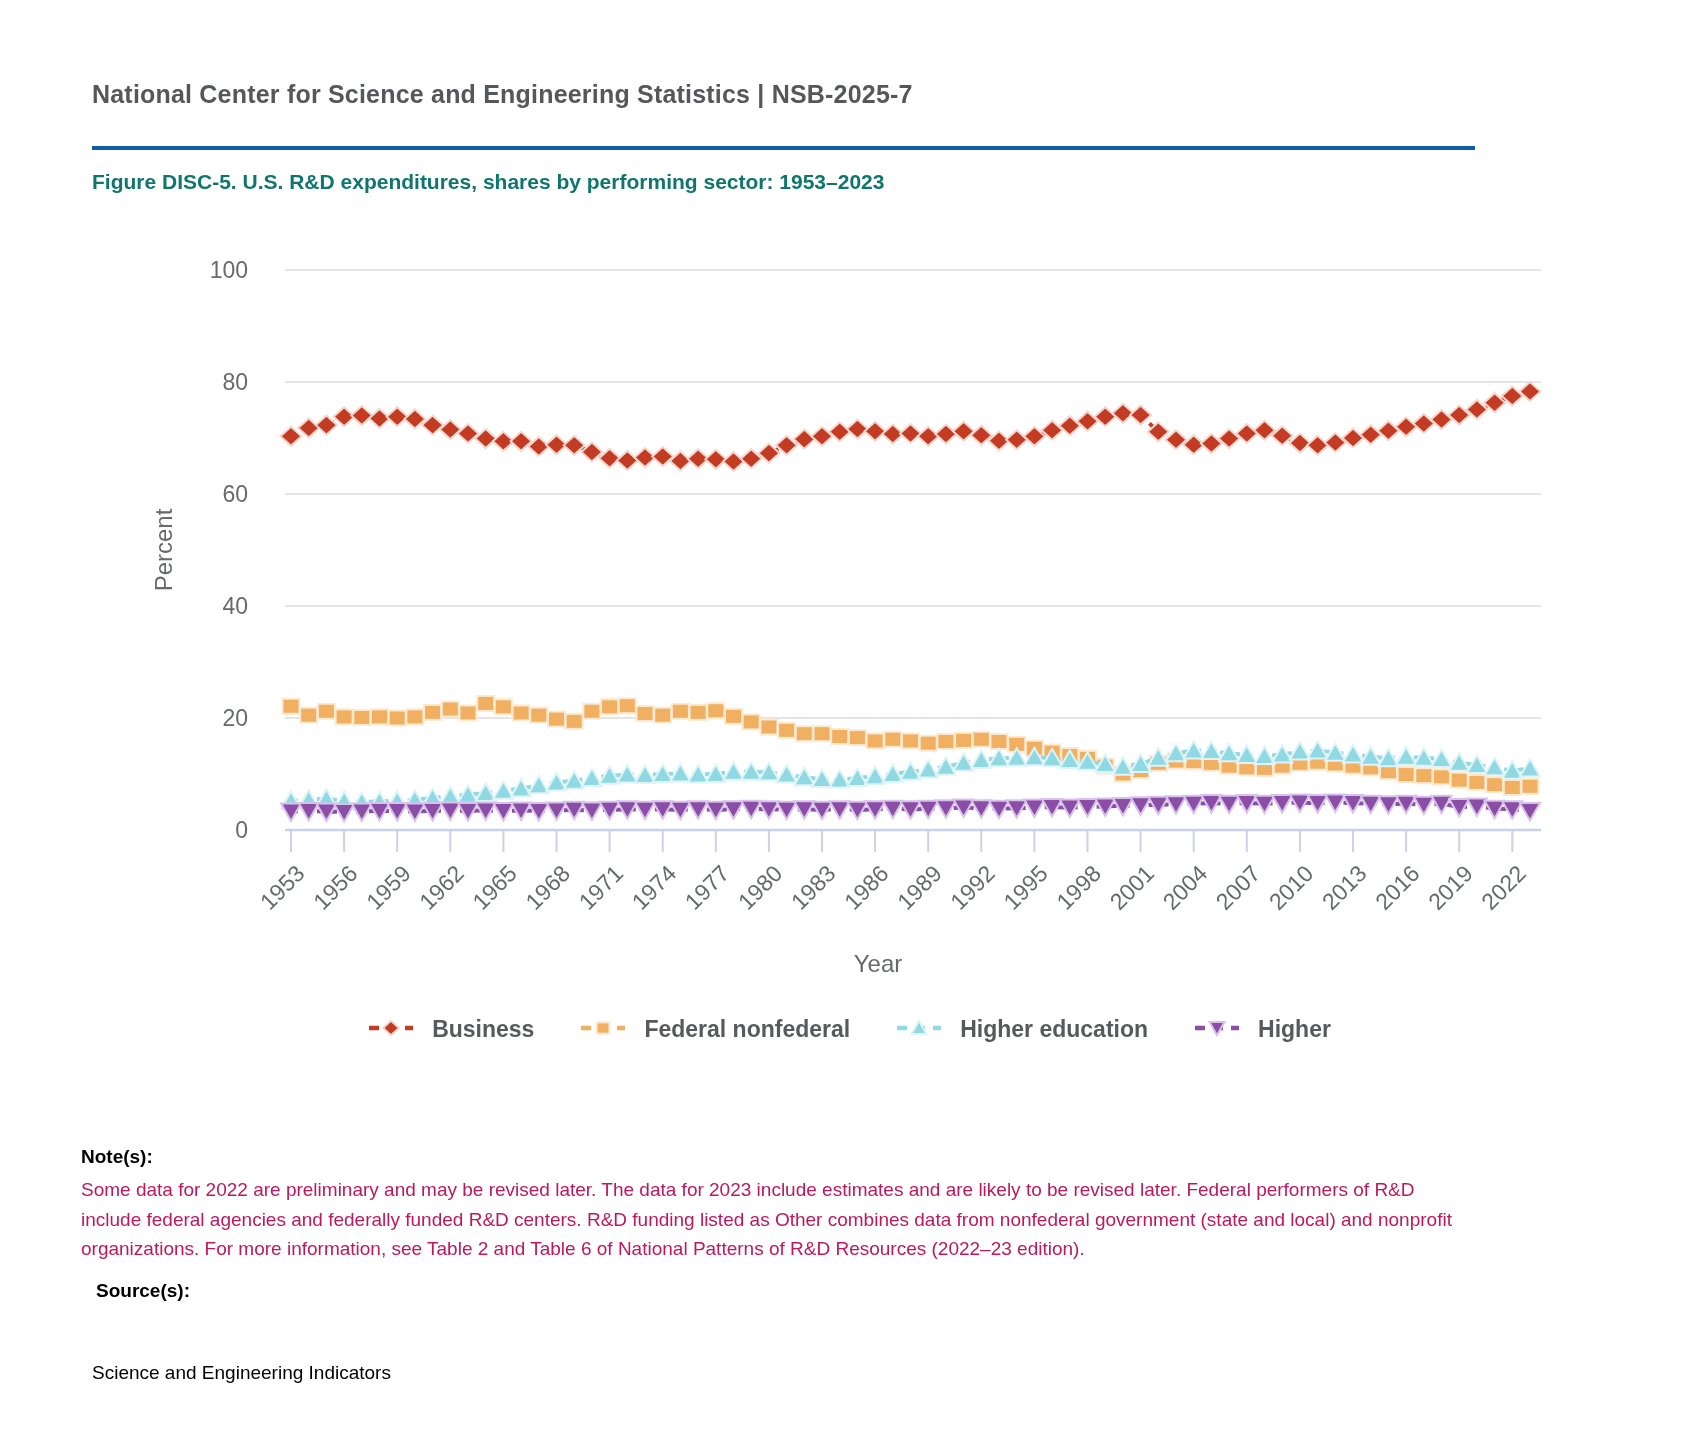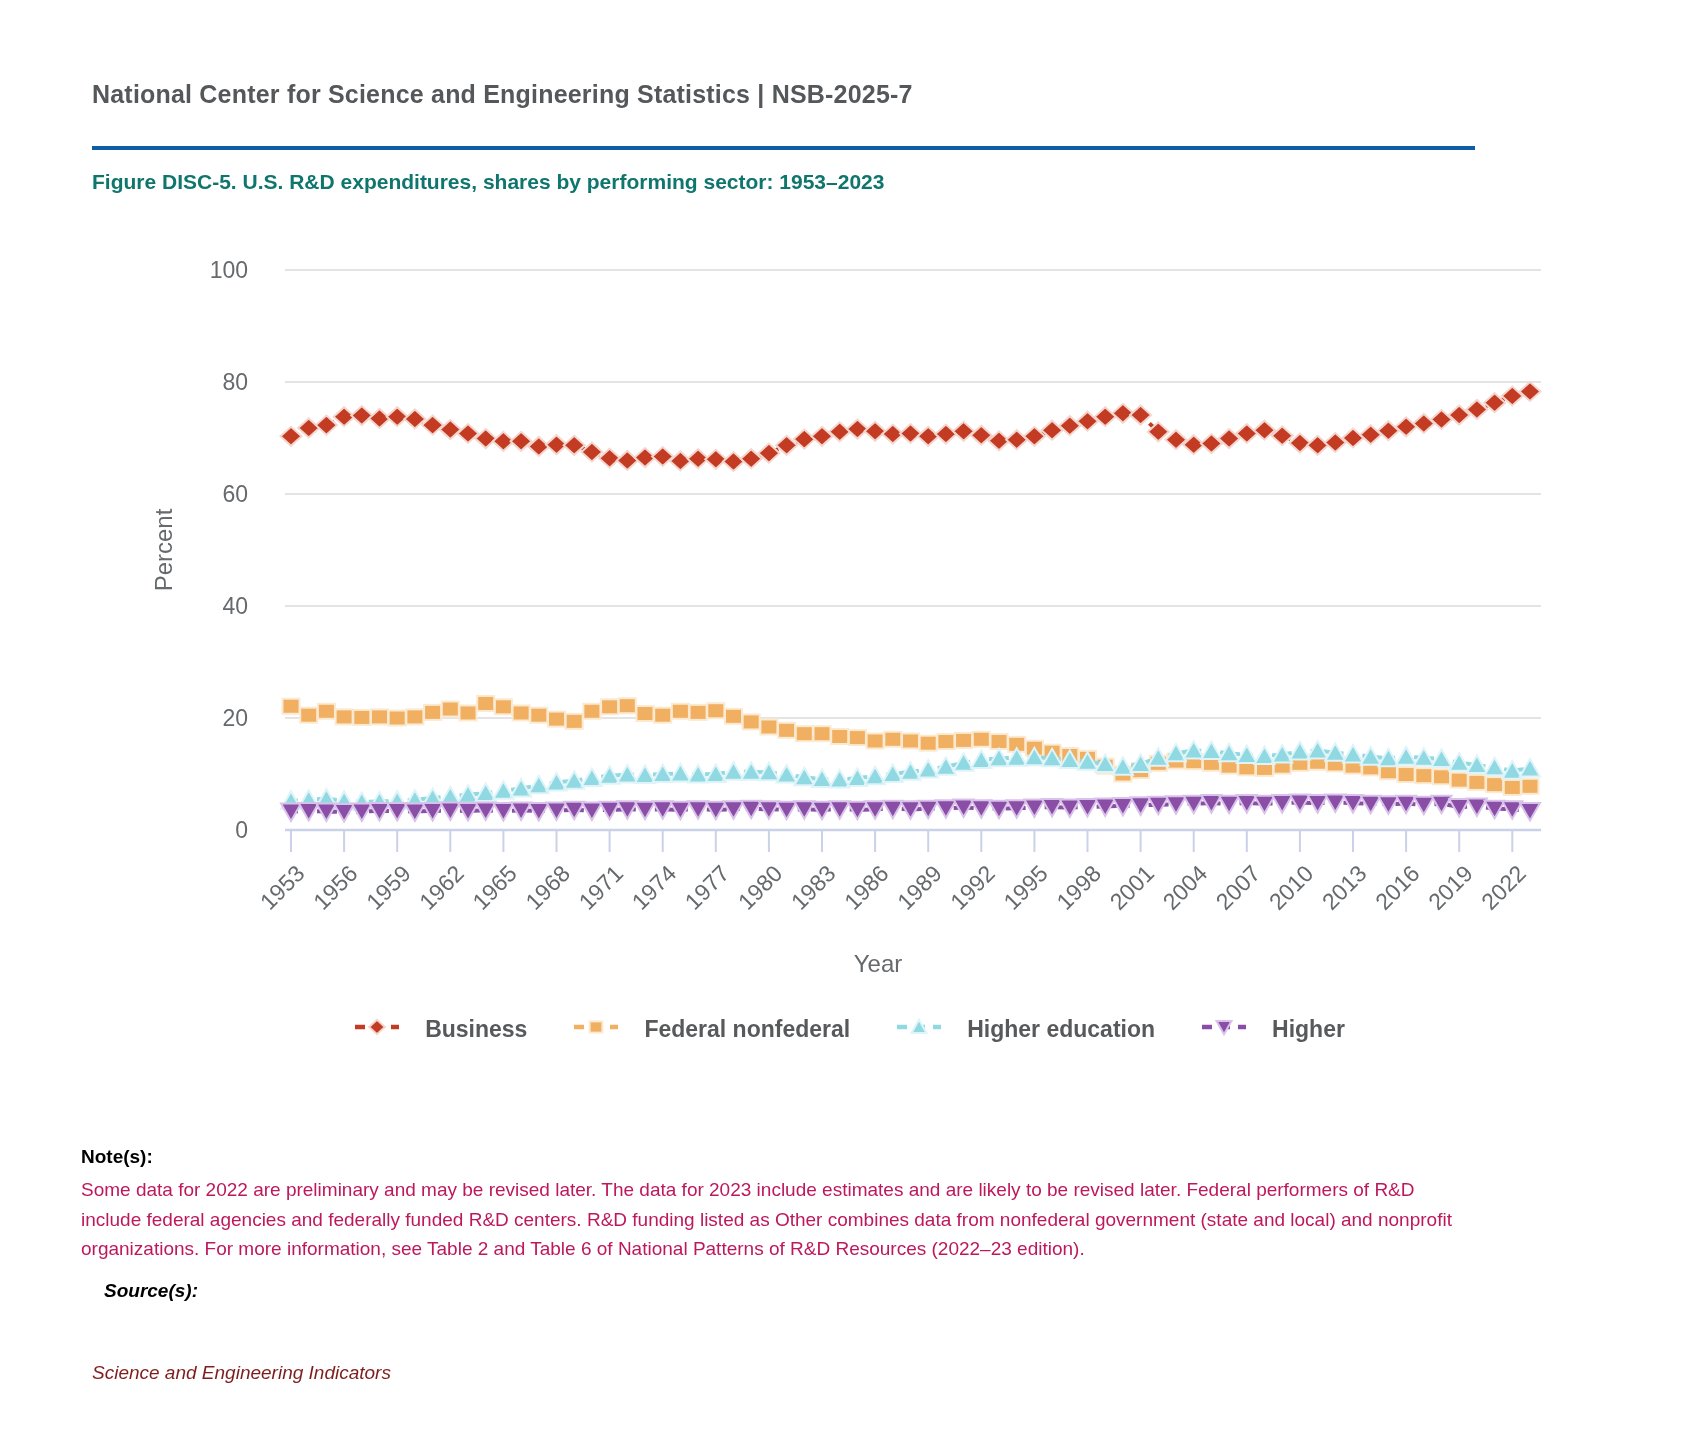--- a/index.html
+++ b/index.html
@@ -11,7 +11,7 @@
   #fig-title{left:92px;top:170px;font-size:21px;font-weight:700;color:#0f766e;}
   #chart-wrap{left:0;top:230px;width:1699px;height:772px;}
   #legend{left:0;top:1016px;width:1699px;display:flex;justify-content:center;align-items:center;gap:46px;}
-  .legend-item{display:flex;align-items:flex-start;gap:25px;}
+  .legend-item{display:flex;align-items:center;gap:18px;}
   .legend-label{font-size:23px;font-weight:700;color:#58595b;}
   #notes{left:81px;top:1146px;width:1396px;color:#1a1a1a;}
   .block-label{font-size:19px;font-weight:700;color:#000;margin-bottom:7px;}

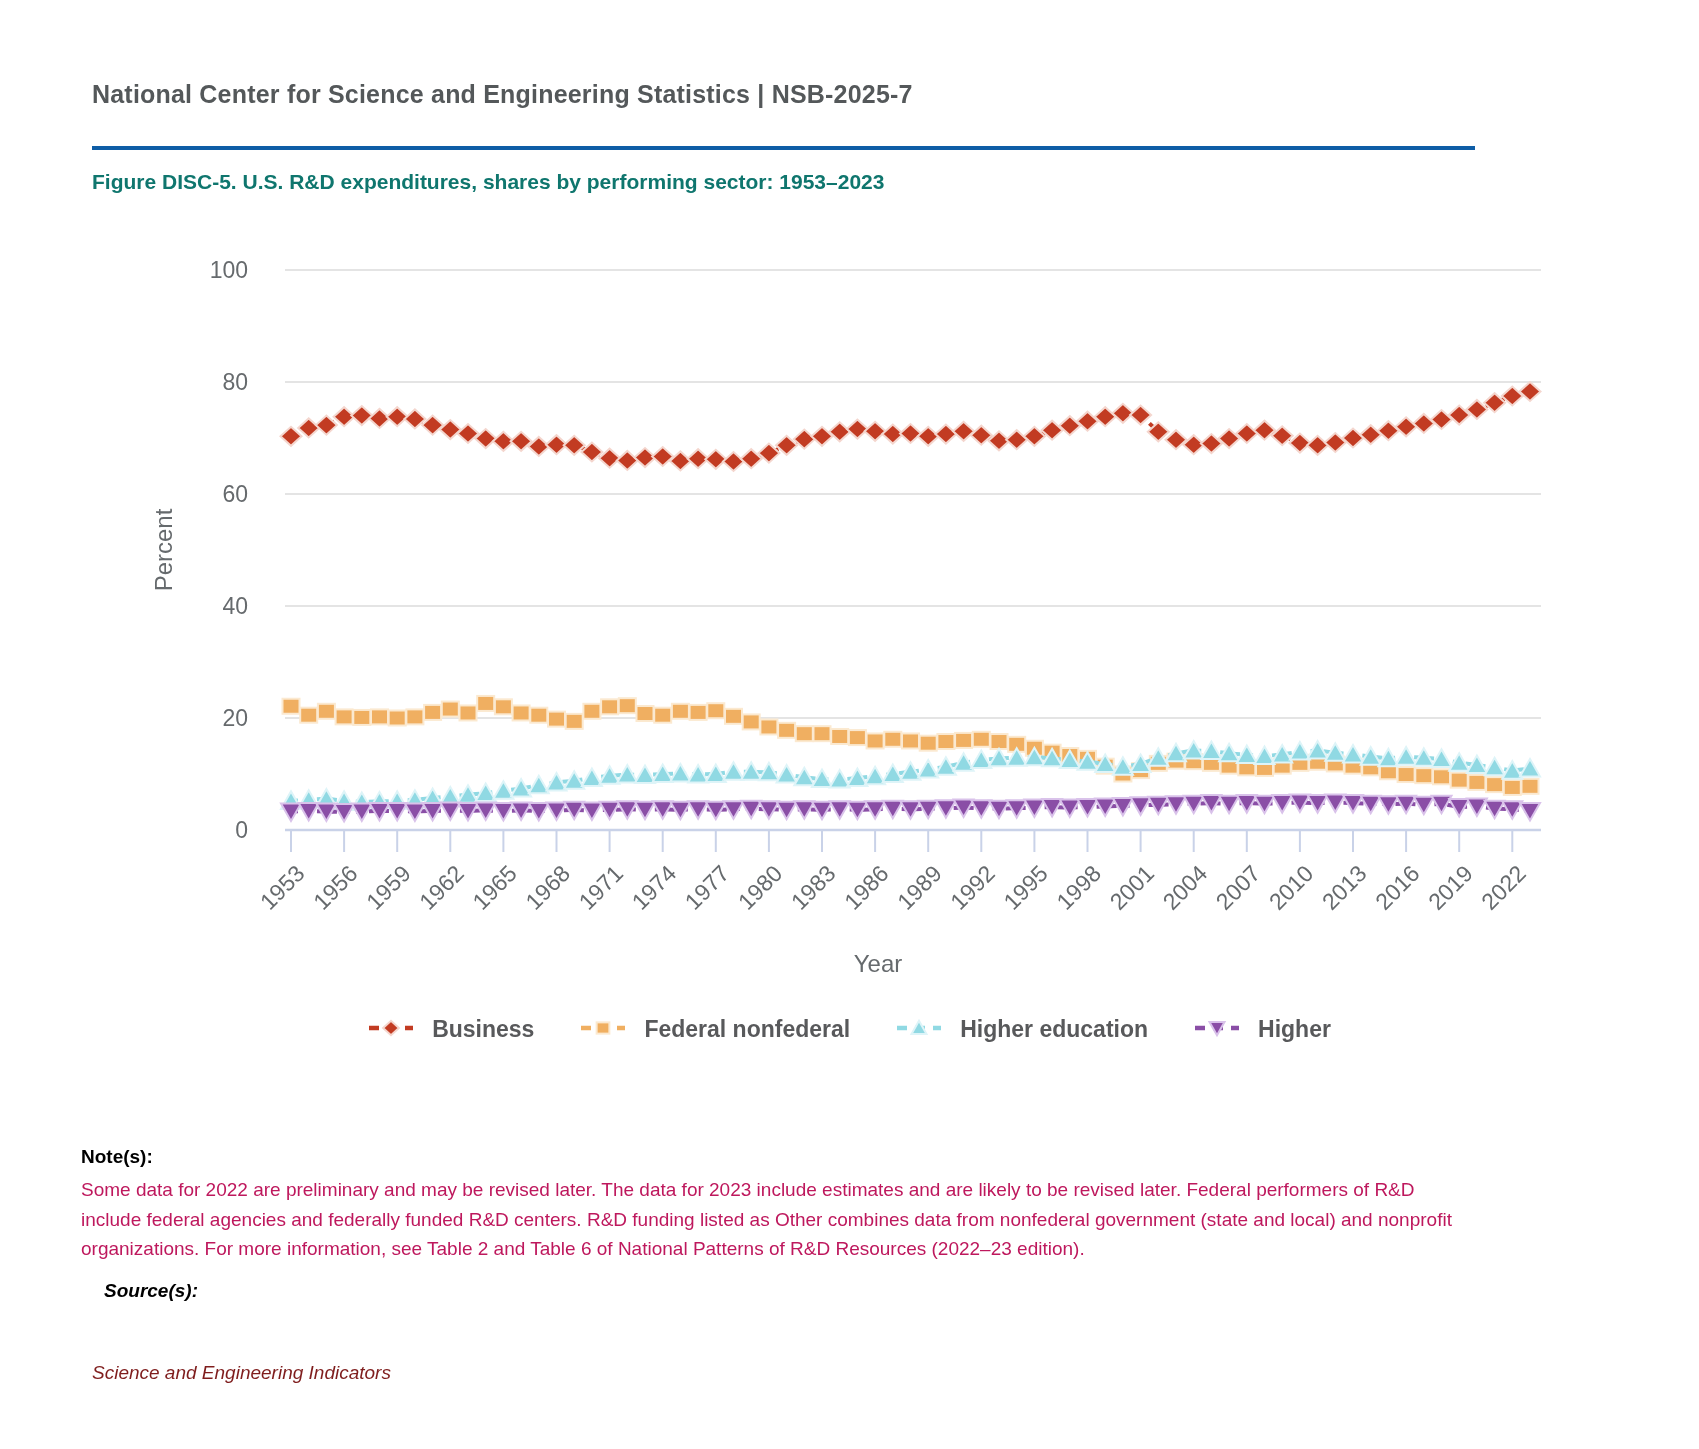--- a/index.html
+++ b/index.html
@@ -16,7 +16,7 @@
   #notes{left:81px;top:1146px;width:1396px;color:#1a1a1a;}
   .block-label{font-size:19px;font-weight:700;color:#000;margin-bottom:7px;}
   .block-text{font-size:19px;line-height:29.5px;color:#be185d;}
-  #sources{left:104px;top:1280px;width:1396px;font-style:italic;}
+  #sources{left:96px;top:1280px;width:1396px;}
   #footer{left:92px;top:1362px;font-size:19px;font-style:italic;color:#7f1d1d;}
 </style>
 </head>

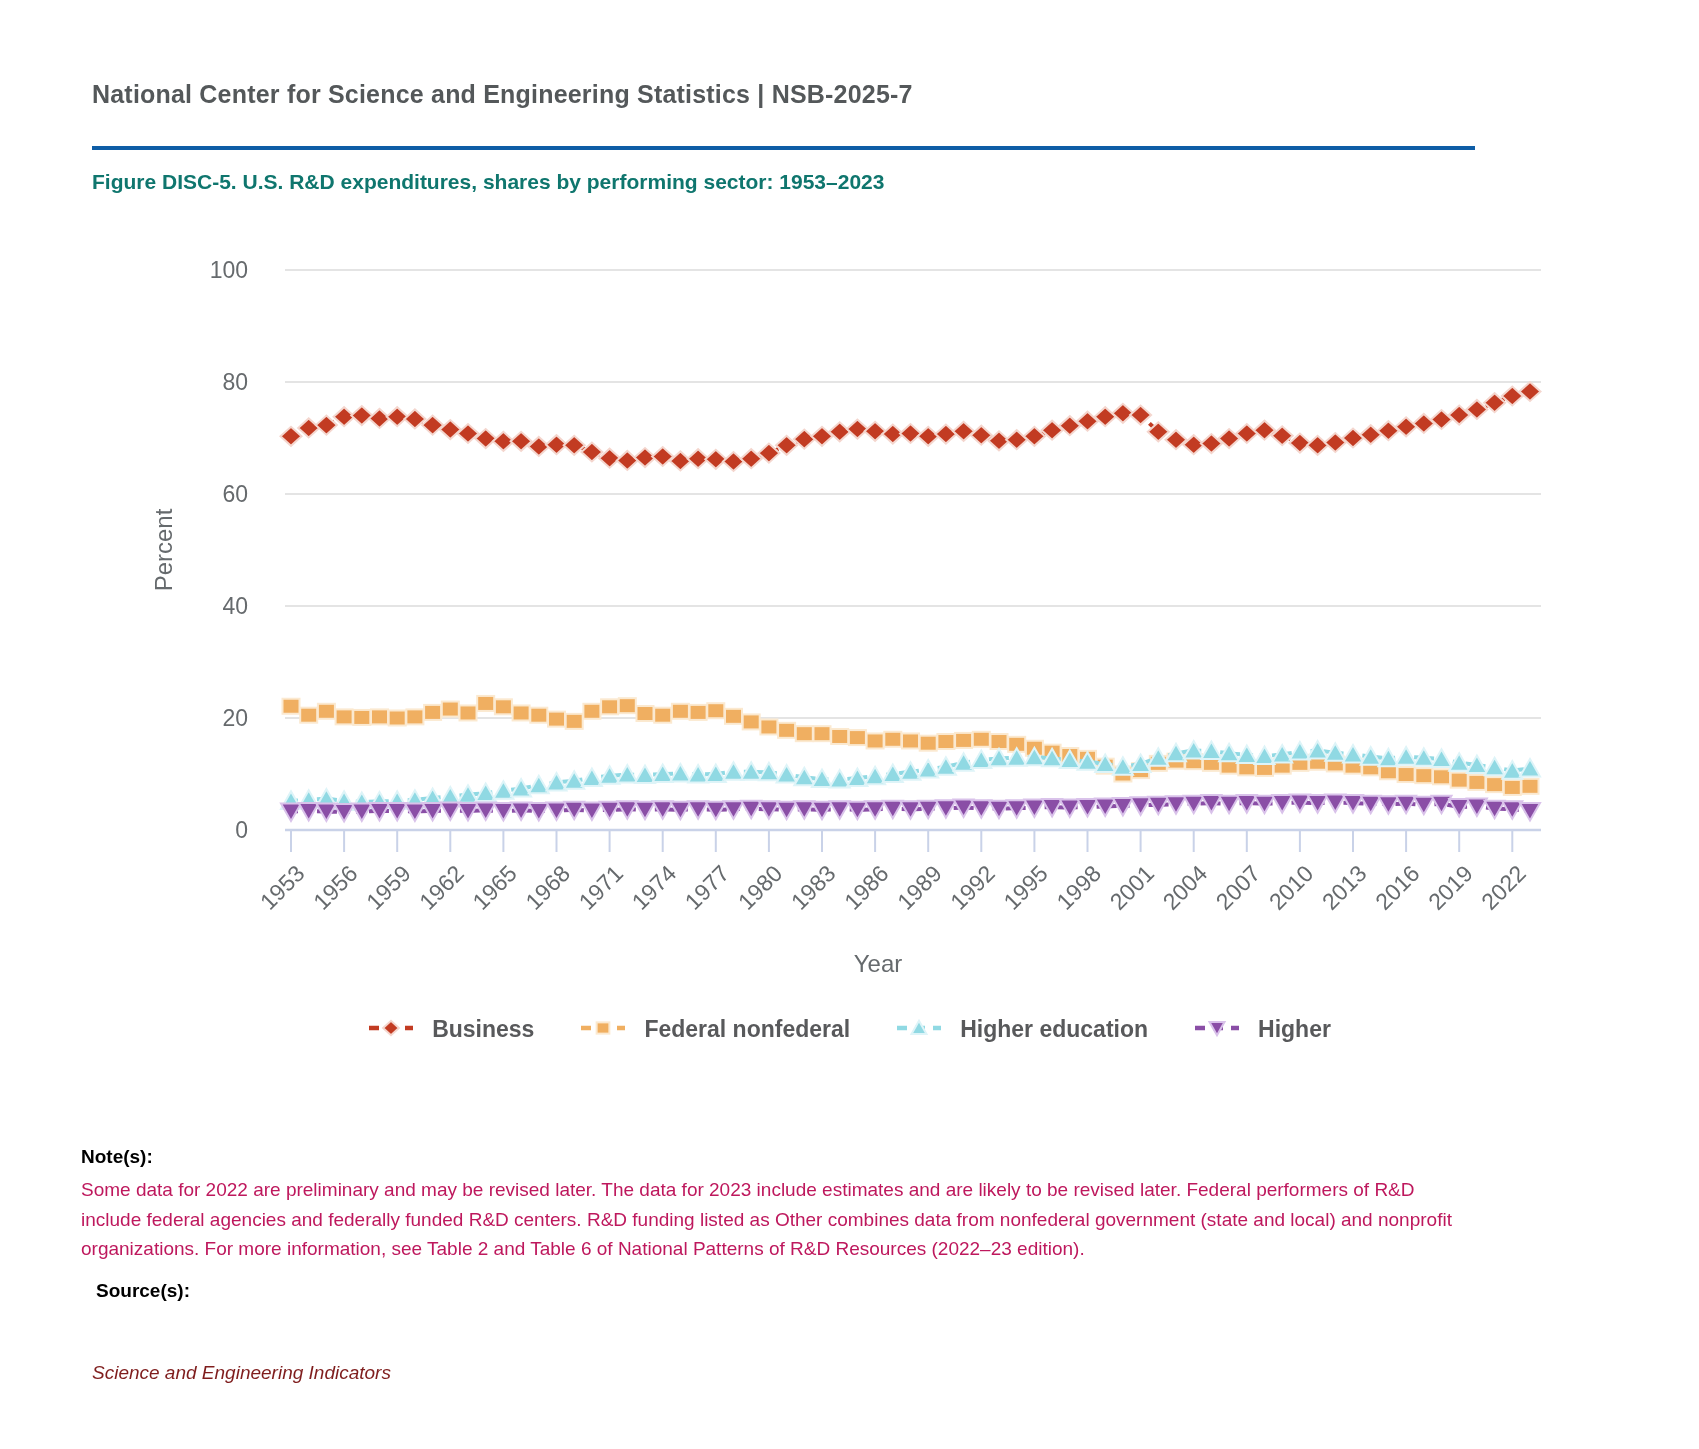--- a/index.html
+++ b/index.html
@@ -17,7 +17,7 @@
   .block-label{font-size:19px;font-weight:700;color:#000;margin-bottom:7px;}
   .block-text{font-size:19px;line-height:29.5px;color:#be185d;}
   #sources{left:96px;top:1280px;width:1396px;}
-  #footer{left:92px;top:1362px;font-size:19px;font-style:italic;color:#7f1d1d;}
+  #footer{left:92px;top:1362px;font-size:19px;color:#000000;}
 </style>
 </head>
 <body>

